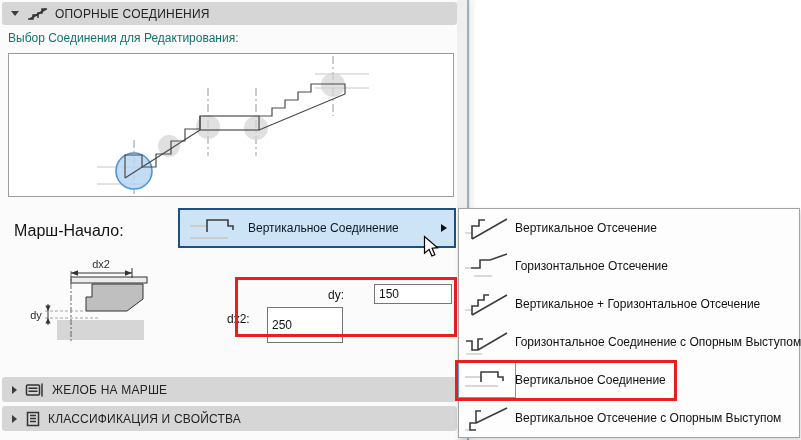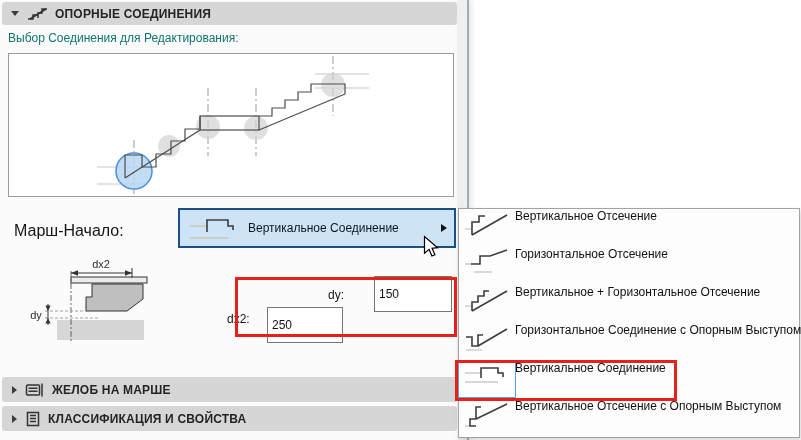--- a/index.html
+++ b/index.html
@@ -17,7 +17,7 @@
               box-shadow:3px 0 4px rgba(0,0,0,.14);z-index:5}
 
   .sec-hdr{position:absolute;left:2px;width:455px;background:#d6d6d6;border-radius:3px;
-           display:flex;align-items:center;font-weight:bold;font-size:12px;color:#242424;
+           display:flex;align-items:center;font-weight:normal;font-size:12px;color:#242424;
            letter-spacing:.2px;cursor:pointer;box-sizing:border-box;z-index:2}
   #hdr-main{top:2px;height:23px}
   #hdr-gutter{top:377px;height:25px}

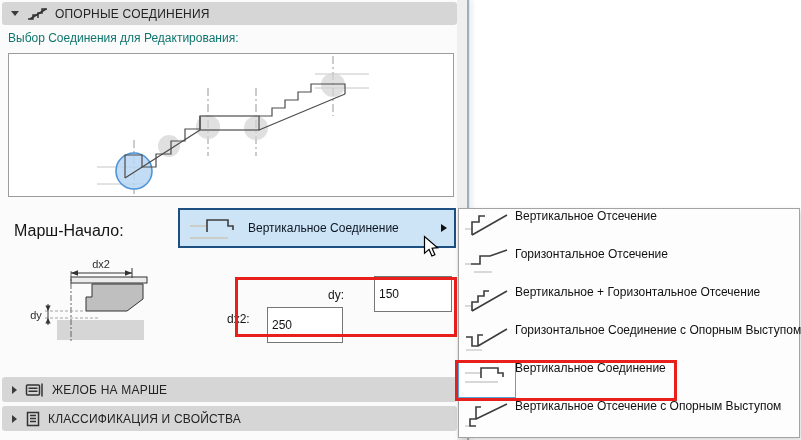--- a/index.html
+++ b/index.html
@@ -66,7 +66,7 @@
   .menu{position:absolute;left:458px;top:208px;width:342px;height:230px;background:#fdfdfd;
         border:1px solid #a3a3a3;box-sizing:border-box;z-index:50;
         box-shadow:2px 3px 6px rgba(0,0,0,.15)}
-  .menu-item{position:relative;height:38px;display:flex;align-items:flex-start;cursor:pointer}
+  .menu-item{position:relative;height:38px;display:flex;align-items:center;cursor:pointer}
   .mi-icon{flex:0 0 56px;display:flex;justify-content:center;align-items:center;
            position:relative;z-index:2}
   .mi-label{font-size:12px;color:#111;white-space:nowrap;position:relative;z-index:2}

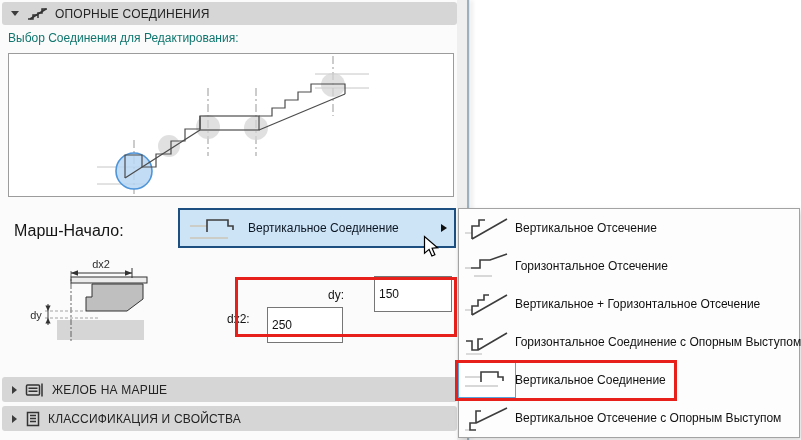--- a/index.html
+++ b/index.html
@@ -59,7 +59,7 @@
   .num-input{position:absolute;font-size:12px;font-family:"Liberation Sans",sans-serif;
              border:1px solid #767676;background:#fff;color:#111;
              padding:1px 4px;box-sizing:border-box;z-index:3}
-  #dy-input{left:374px;top:276px;width:78px;height:36px}
+  #dy-input{left:374px;top:284px;width:78px;height:20px}
   #dx2-input{left:267px;top:307px;width:76px;height:36px}
 
   

